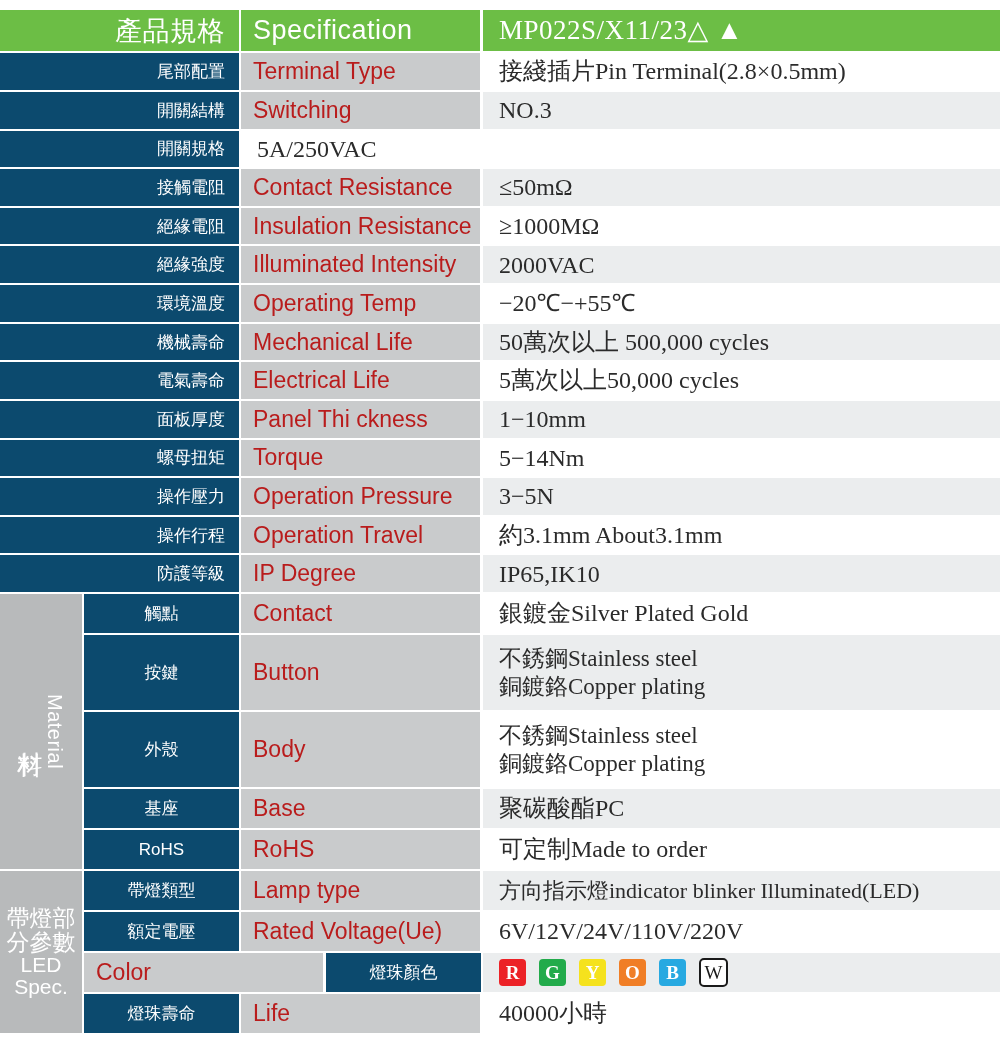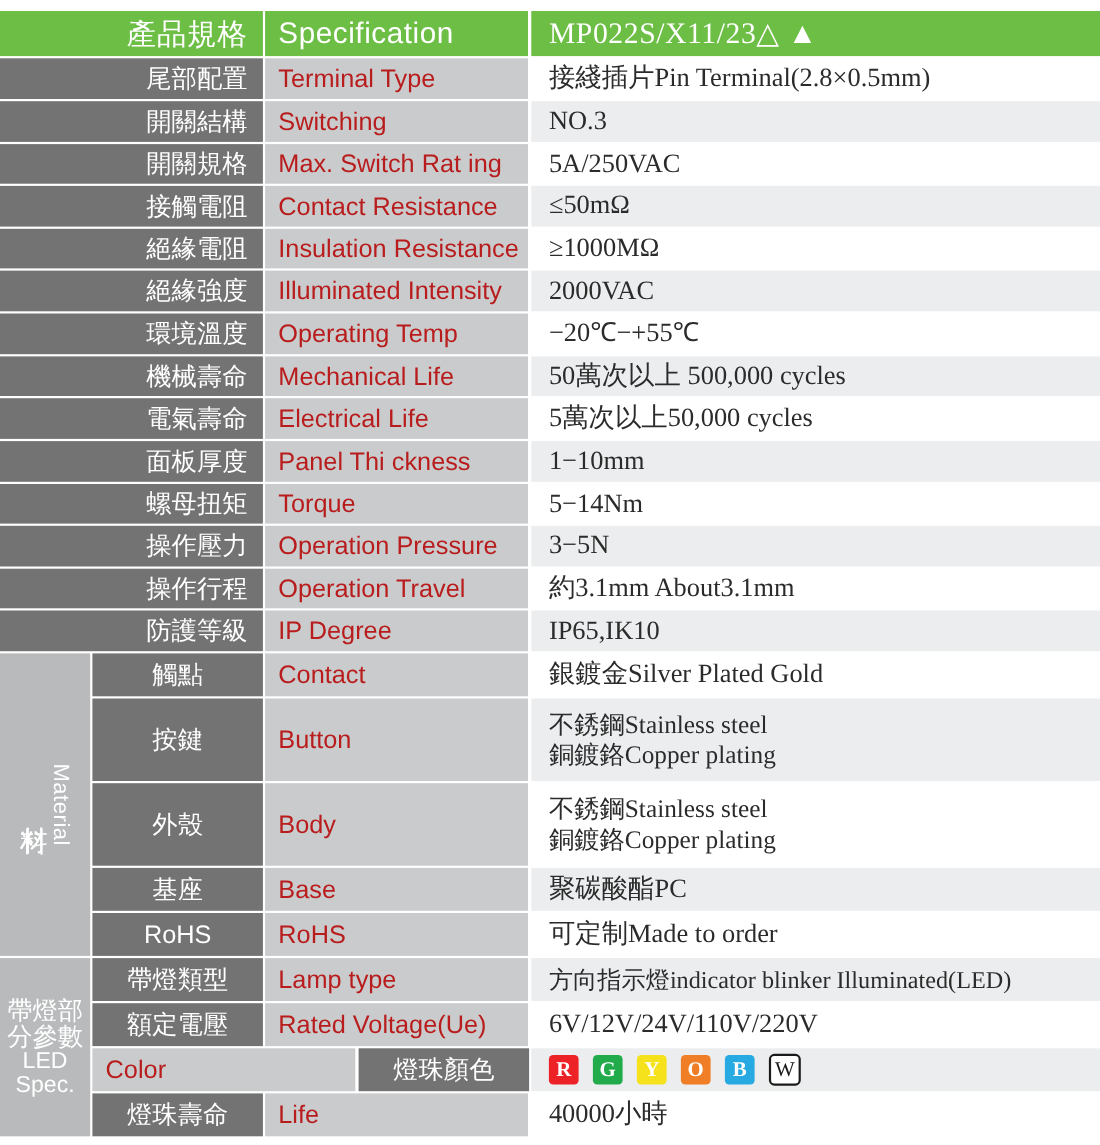--- a/index.html
+++ b/index.html
@@ -37,10 +37,10 @@
   .cell{box-sizing:border-box;}
   .cn{
     width:239px;flex:0 0 239px;
-    background:#737373;color:#ffffff;
+    background:#0c4a6e;color:#ffffff;
     display:flex;align-items:center;justify-content:flex-end;
     padding-right:14px;
-    font-size:23px;
+    font-size:17px;
     margin-right:2px;
   }
   .en{

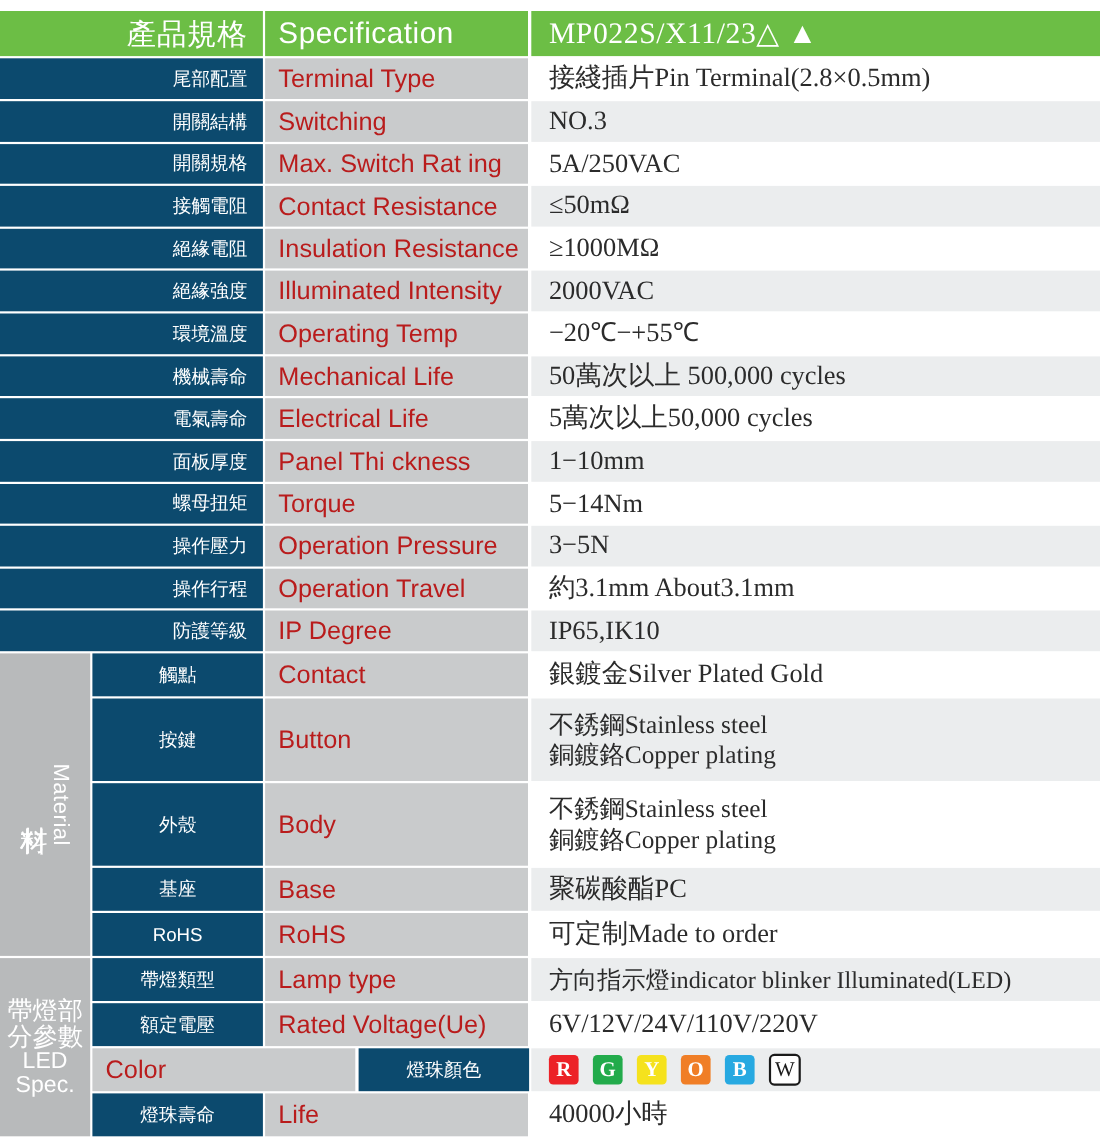--- a/index.html
+++ b/index.html
@@ -146,7 +146,6 @@
   </div>
   <div class="row data-row">
     <div class="cell cn">開關規格</div>
-    <div class="cell en">Max. Switch Rat ing</div>
     <div class="cell val">5A/250VAC</div>
   </div>
   <div class="row data-row">

